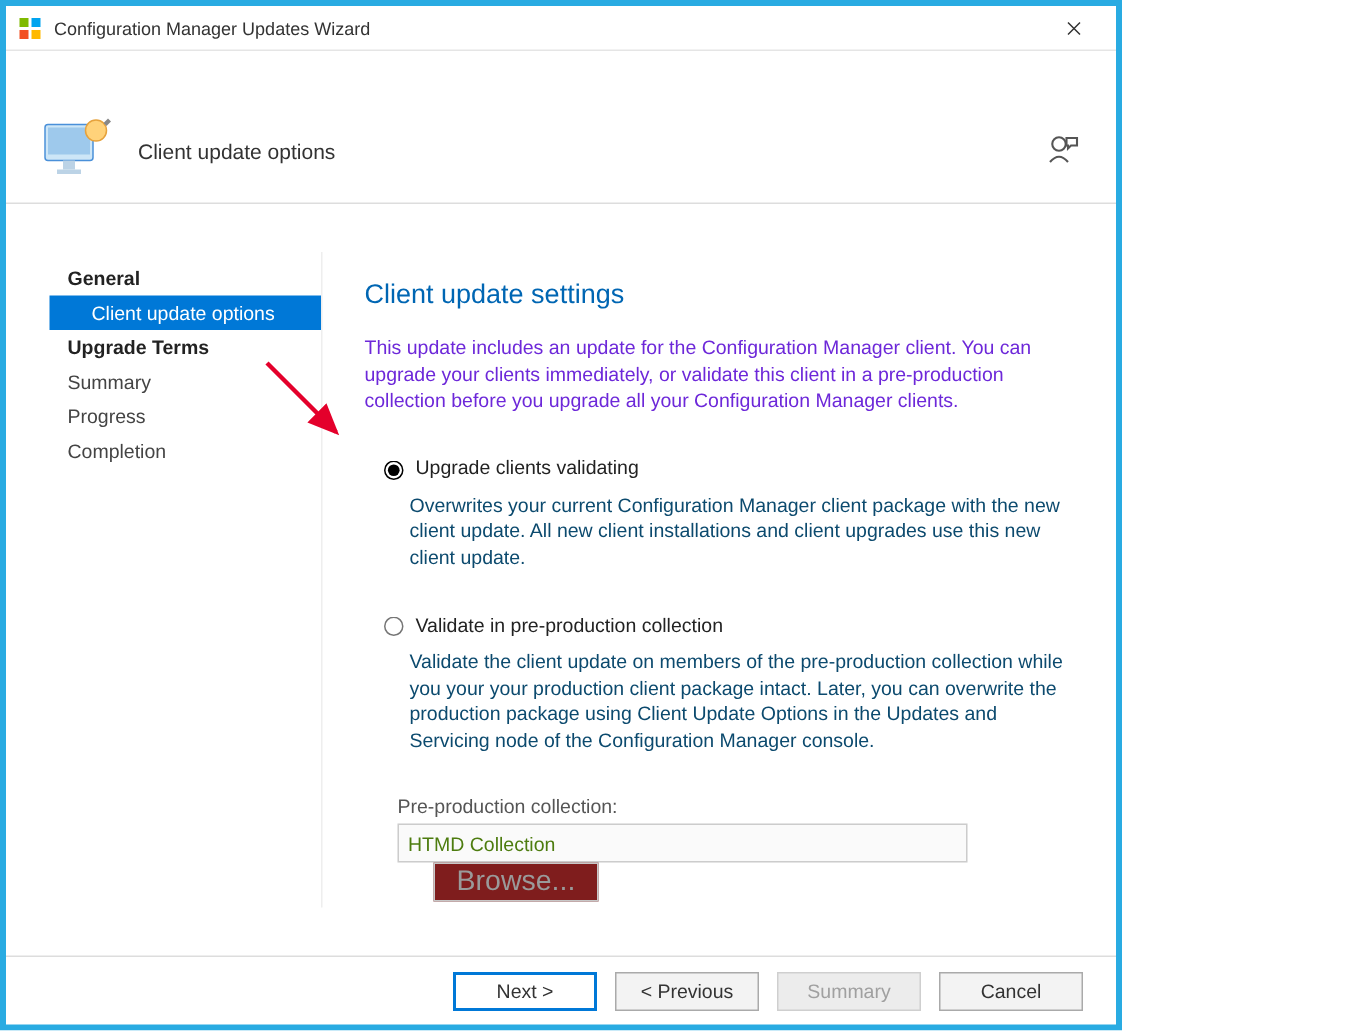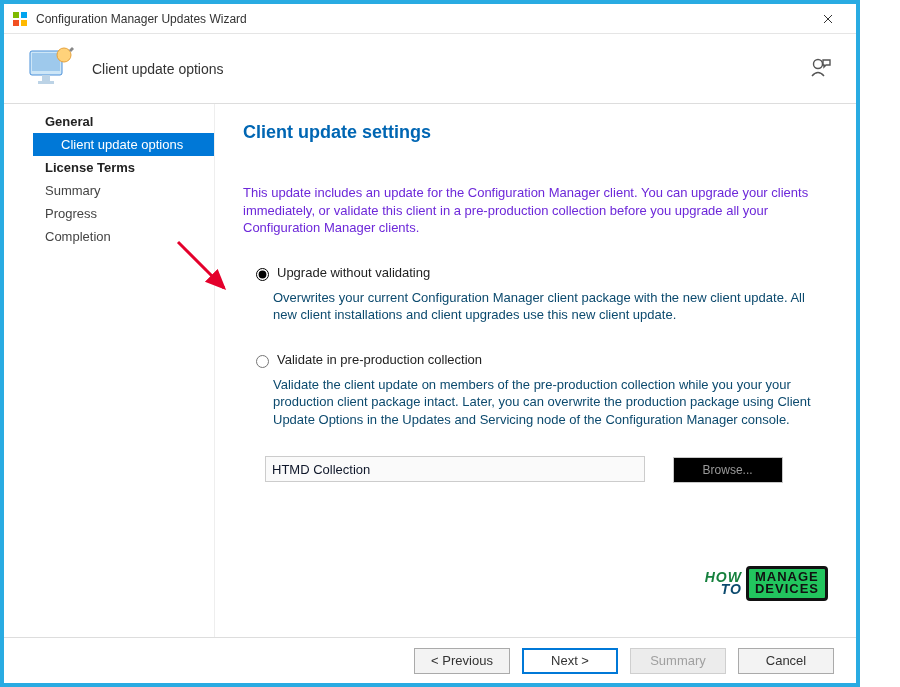--- a/index.html
+++ b/index.html
@@ -11,11 +11,12 @@
     background:#fff;
   }
   .frame {
-    width:860px; height:687px;
+    width:748px; height:687px;
     border:4px solid #29abe2;
     display:flex; flex-direction:column;
     position:relative;
     background:#fff;
+    gap:32px;
   }
   
   .titlebar {

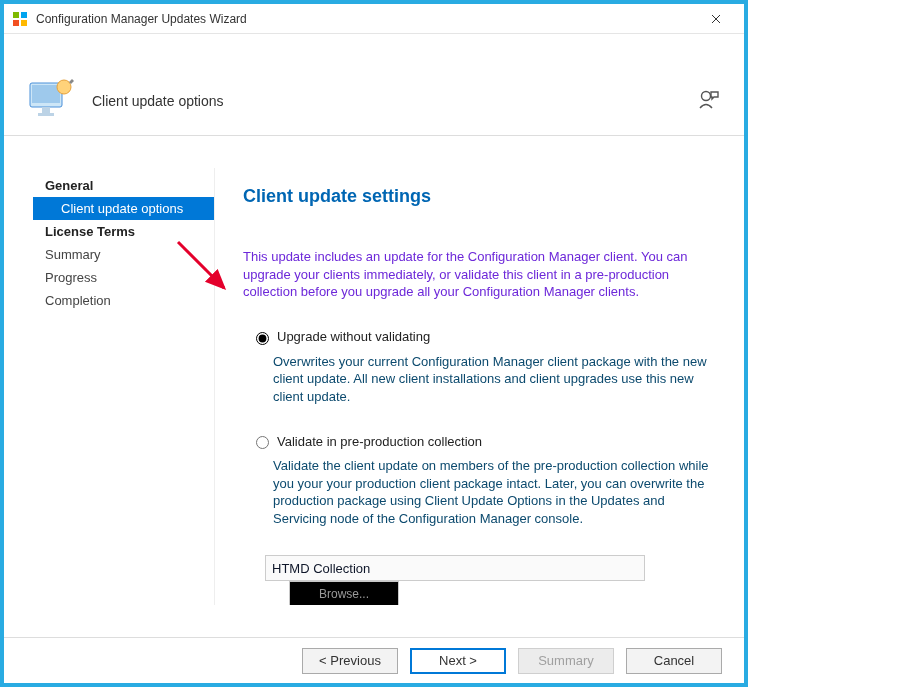--- a/index.html
+++ b/index.html
@@ -64,9 +64,9 @@
     overflow:hidden;
   }
   .content h1{
-    margin:0 0 41px 0;
+    margin:0 0 16px 0;
     font-size:18px;
-    font-weight:700;
+    font-weight:400;
     color:#0066b3;
   }
   .intro{color:#6d28d9;line-height:1.35;margin-bottom:28px;}

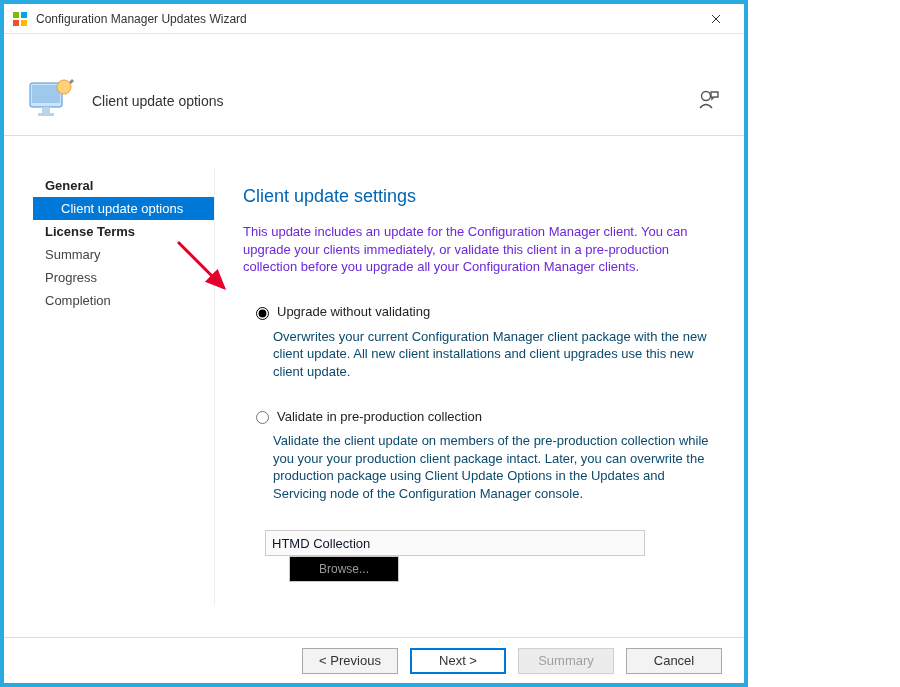--- a/index.html
+++ b/index.html
@@ -171,7 +171,7 @@
     <div class="sidebar">
       <div class="sidebar-item bold">General</div>
       <div class="sidebar-item indent selected">Client update options</div>
-      <div class="sidebar-item bold">License Terms</div>
+      <div class="sidebar-item bold">Upgrade Terms</div>
       <div class="sidebar-item">Summary</div>
       <div class="sidebar-item">Progress</div>
       <div class="sidebar-item">Completion</div>

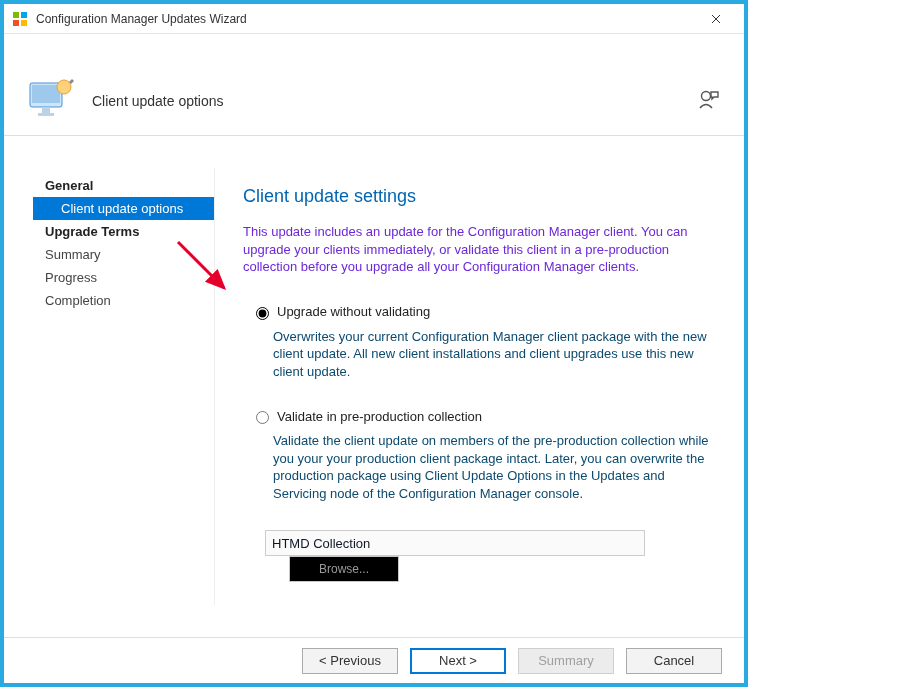--- a/index.html
+++ b/index.html
@@ -184,7 +184,7 @@
       <div class="option-block">
         <label class="option-label">
           <input type="radio" name="upd" checked="" style="">
-          <span>Upgrade without validating</span>
+          <span>Upgrade clients validating</span>
         </label>
         <div class="option-desc">Overwrites your current Configuration Manager client package with the new client update. All new client installations and client upgrades use this new client update.</div>
       </div>

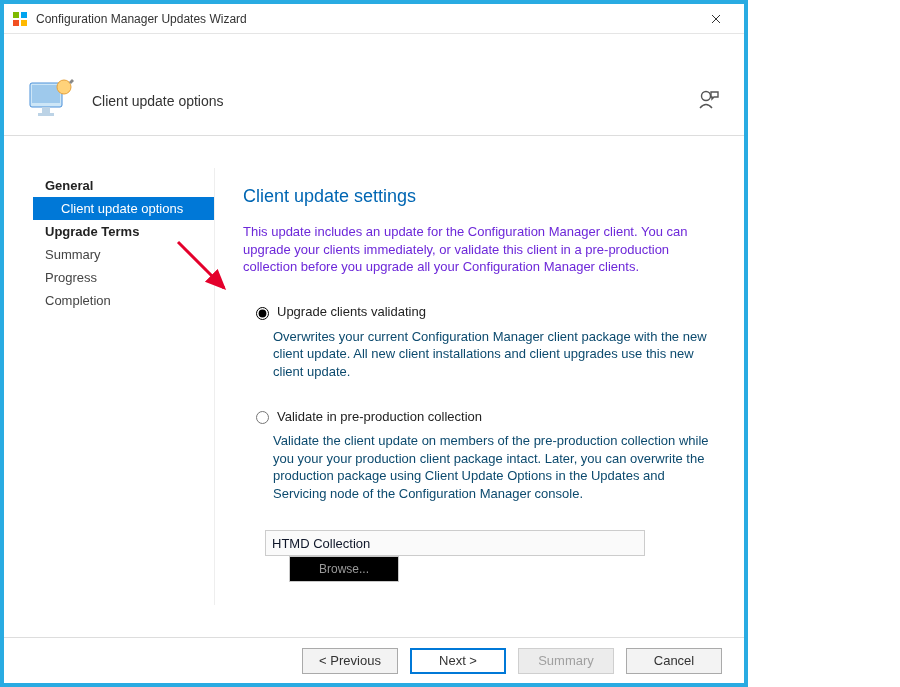--- a/index.html
+++ b/index.html
@@ -198,6 +198,7 @@
       </div>
 
       <div class="field-row">
+        <span class="field-label">Pre-production collection:</span>
         <input class="collection-input" type="text" disabled="" value="HTMD Collection" style="">
         <button class="browse-btn" disabled="">Browse...</button>
       </div>

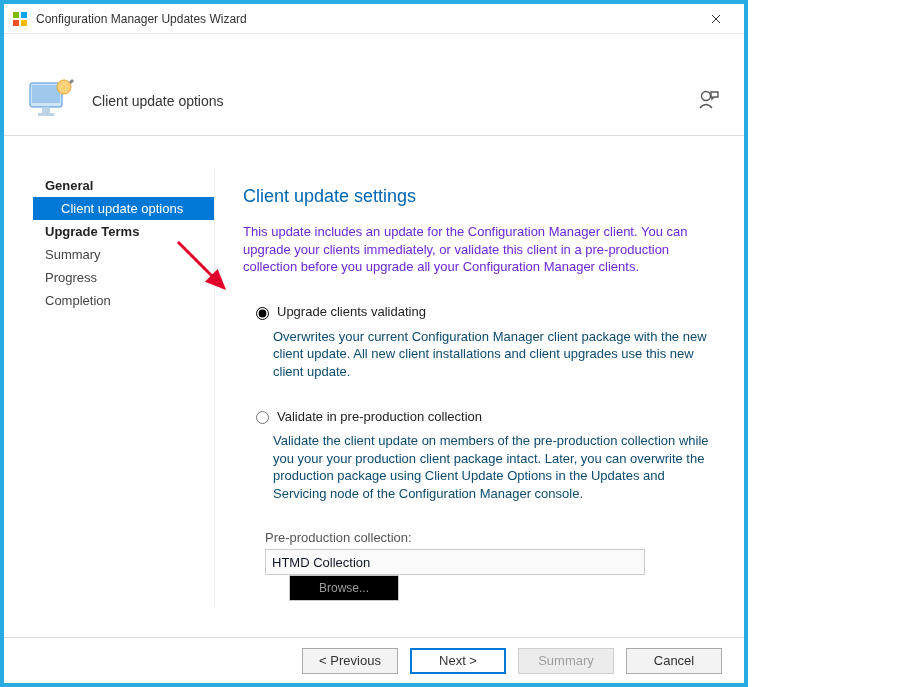--- a/index.html
+++ b/index.html
@@ -80,7 +80,7 @@
     width:380px;height:26px;
     border:1px solid #ccc;
     background:#fafafa;
-    color:#0f172a;
+    color:#4d7c0f;
     padding:2px 6px;
     font-size:13px;
   }

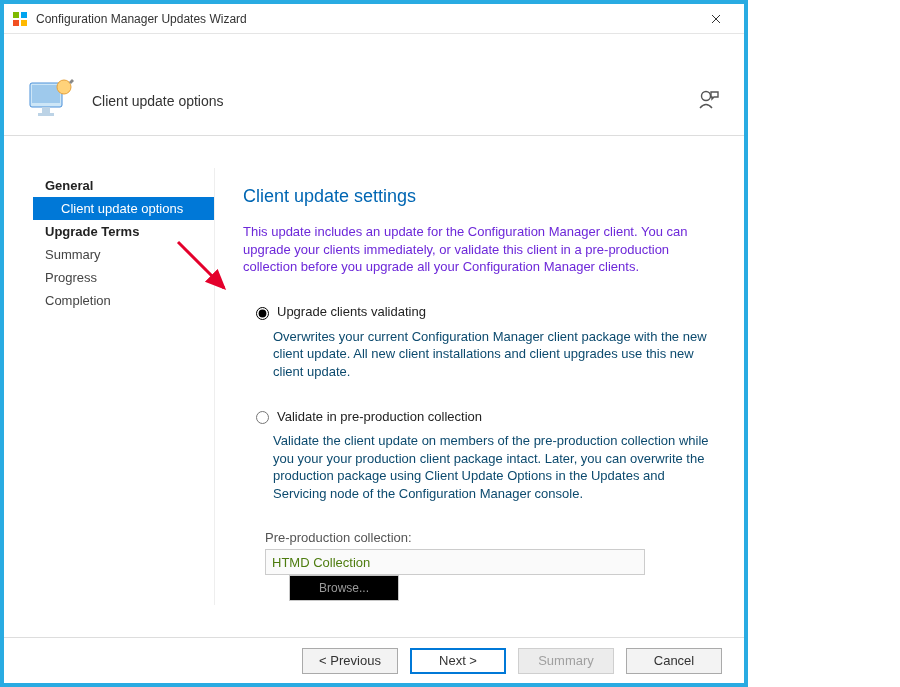--- a/index.html
+++ b/index.html
@@ -88,10 +88,10 @@
     width:110px;height:26px;
     margin-left:24px;
     border:1px solid #c8c8c8;
-    background:#000000;
+    background:#7f1d1d;
     color:#9a9a9a;
     cursor:default;
-    font-size:12px;
+    font-size:19px;
   }
   
   .footer{

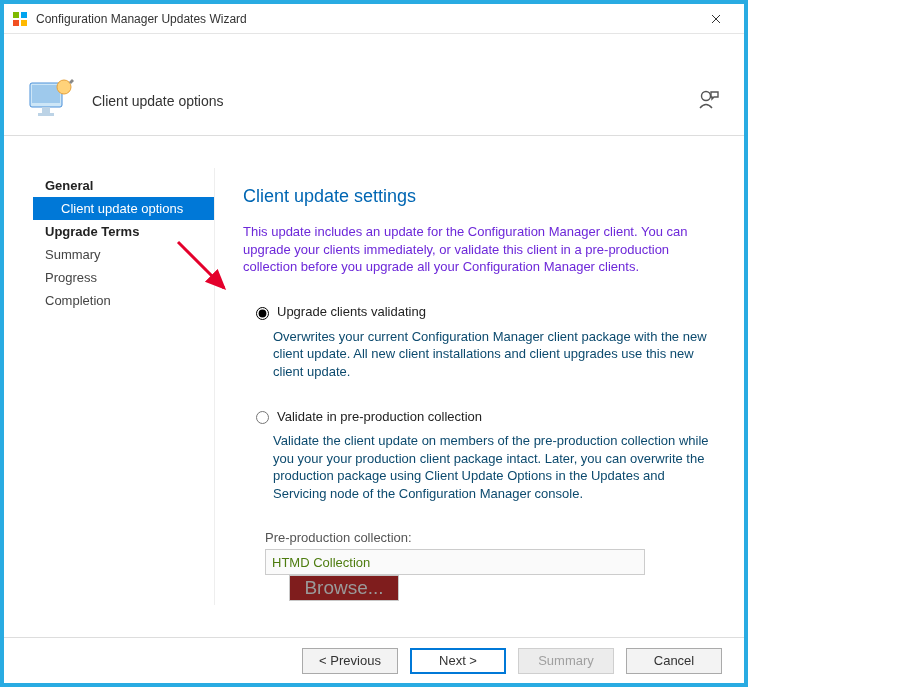--- a/index.html
+++ b/index.html
@@ -217,8 +217,8 @@
   </div>
 
   <div class="footer">
+    <button class="btn primary">Next &gt;</button>
     <button class="btn">&lt; Previous</button>
-    <button class="btn primary">Next &gt;</button>
     <button class="btn disabled" disabled="">Summary</button>
     <button class="btn">Cancel</button>
   </div>

